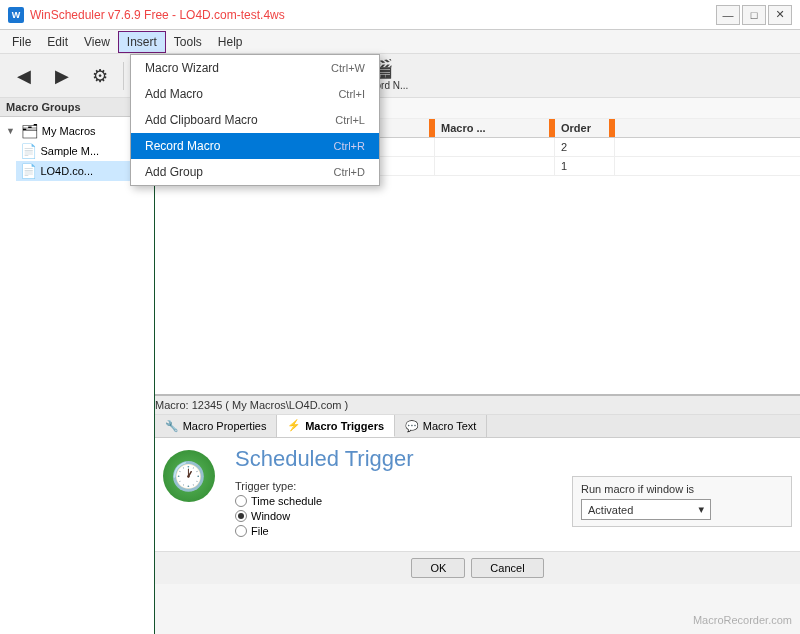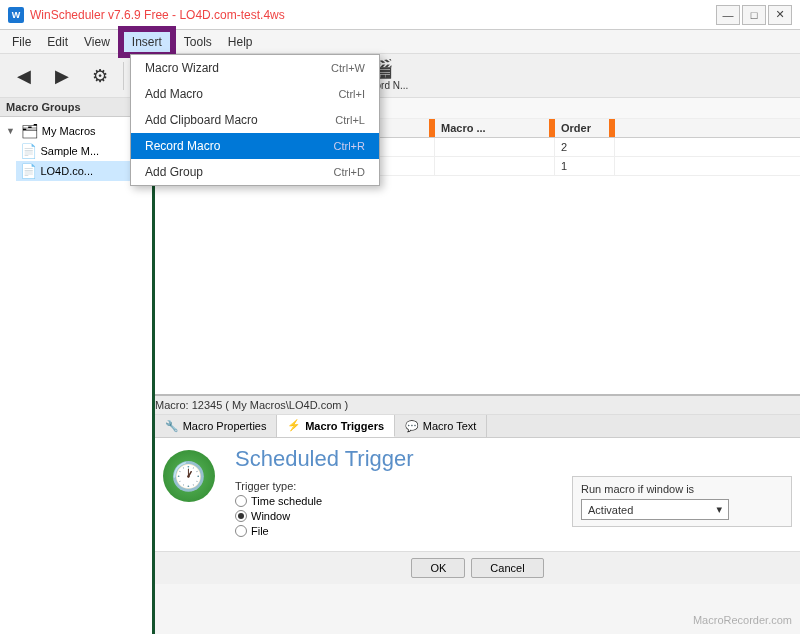--- a/index.html
+++ b/index.html
@@ -61,7 +61,7 @@
       color: #333;
       font-size: 12px;
     }
-    .menu-item.active { background: #cce5ff; border: 6px solid #701a75; }
+    .menu-item.active { background: #cce5ff; border: 1px solid #701a75; }
 
     
     .toolbar {

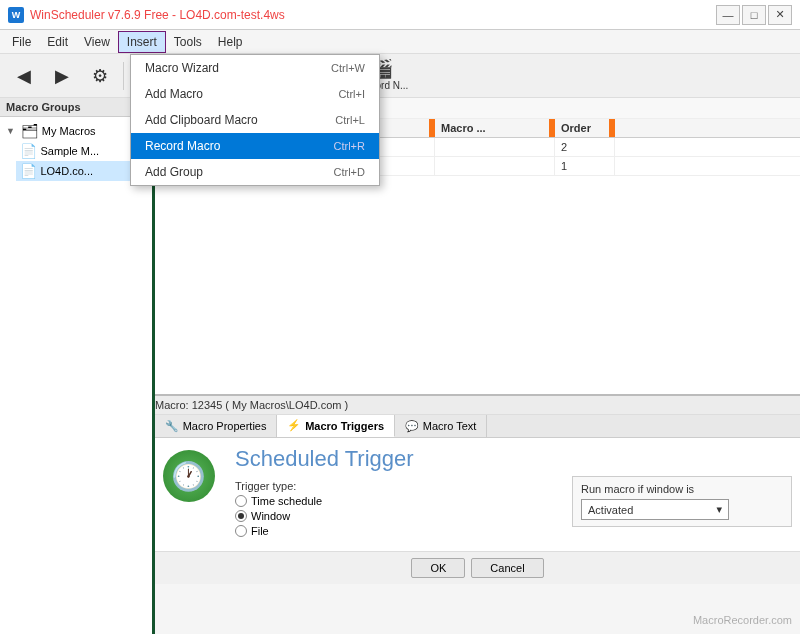--- a/index.html
+++ b/index.html
@@ -98,7 +98,7 @@
     
     .sidebar {
       width: 155px;
-      border-right: 3px solid #14532d;
+      border-right: 1px solid #14532d;
       background: white;
       overflow: hidden;
     }

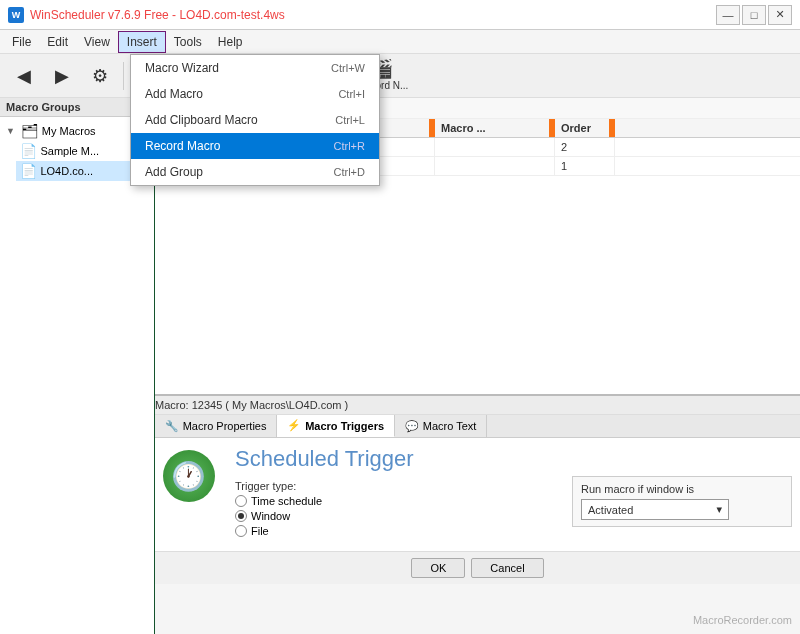--- a/index.html
+++ b/index.html
@@ -232,7 +232,7 @@
     .dropdown-field {
       border: 1px solid #999; background: white; padding: 3px 6px;
       font-size: 11px; display: flex; align-items: center; justify-content: space-between;
-      cursor: pointer; width: 148px;
+      cursor: pointer; width: 130px;
     }
     .bottom-actions {
       display: flex; gap: 6px; padding: 6px 8px;

